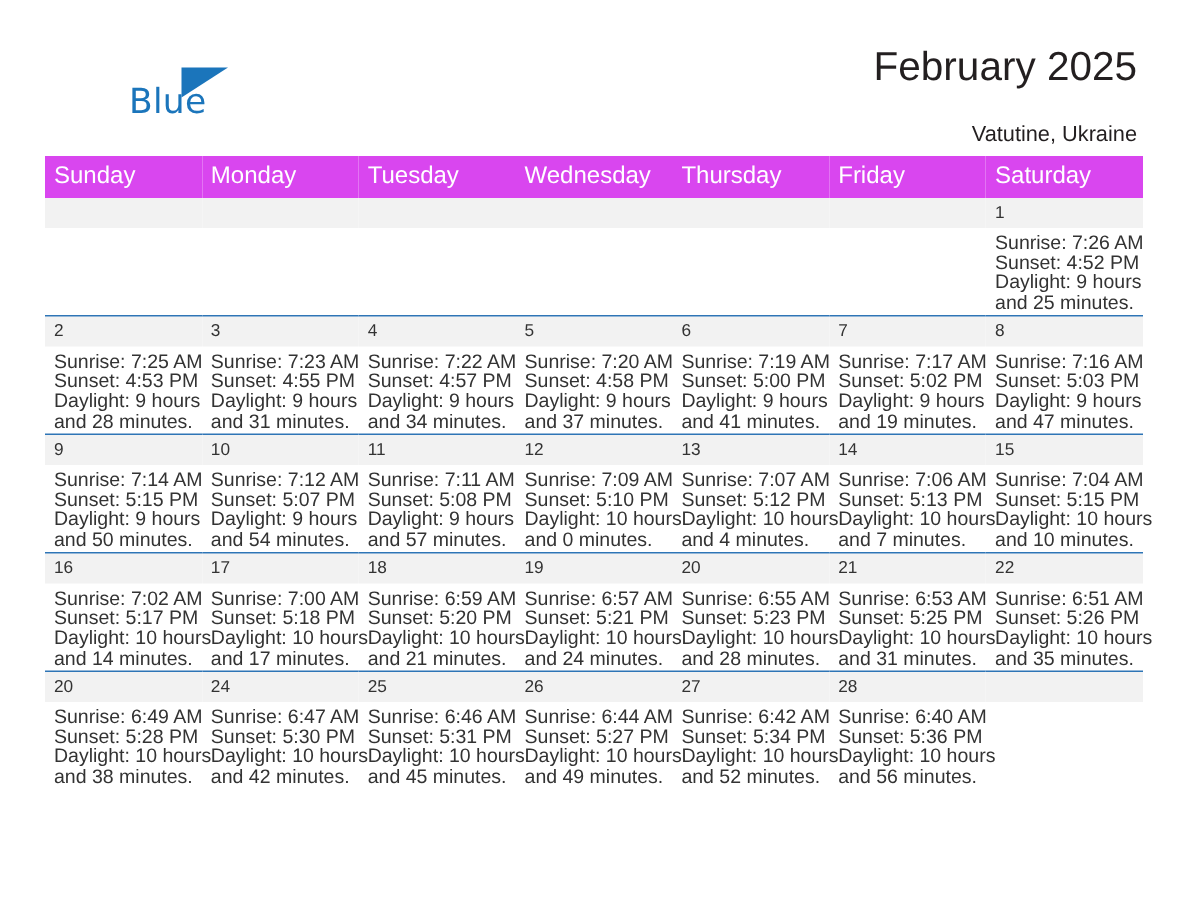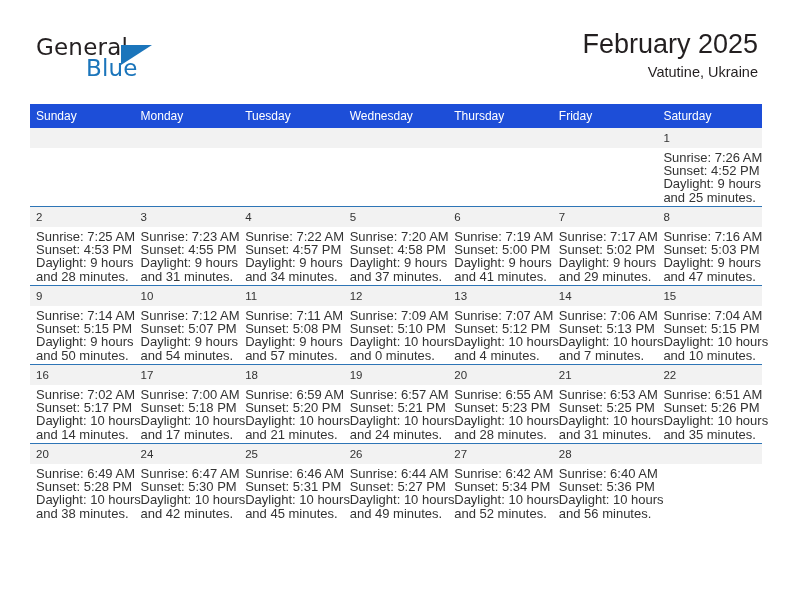--- a/index.html
+++ b/index.html
@@ -154,7 +154,6 @@
   <div class="header">
 
     <div class="brand">
-      <span class="brand-general">General</span>
       <span class="brand-triangle"></span>
       <span class="brand-blue">Blue</span>
     </div>

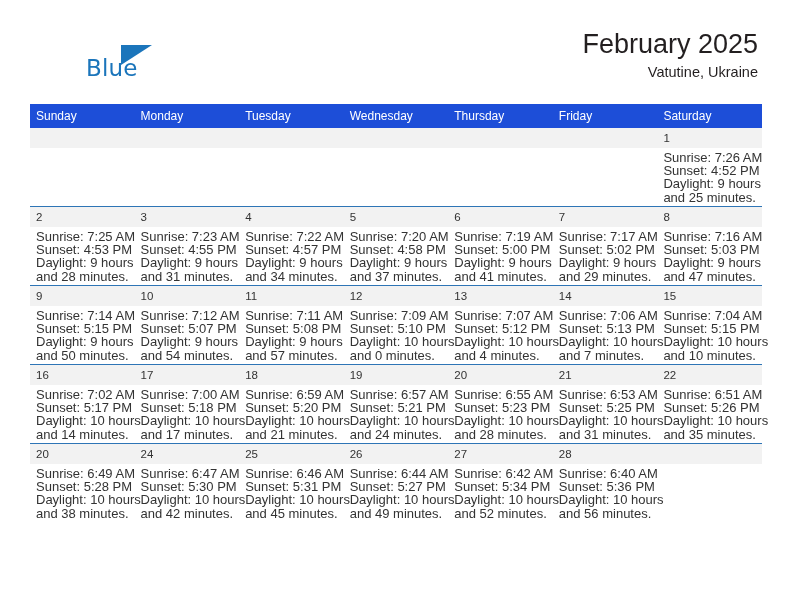--- a/index.html
+++ b/index.html
@@ -84,7 +84,7 @@
     color: #231f20;
     font-weight: 400;
     line-height: 22px;
-    margin-top: 0;
+    margin-top: 18px;
     white-space: nowrap;
   }
 

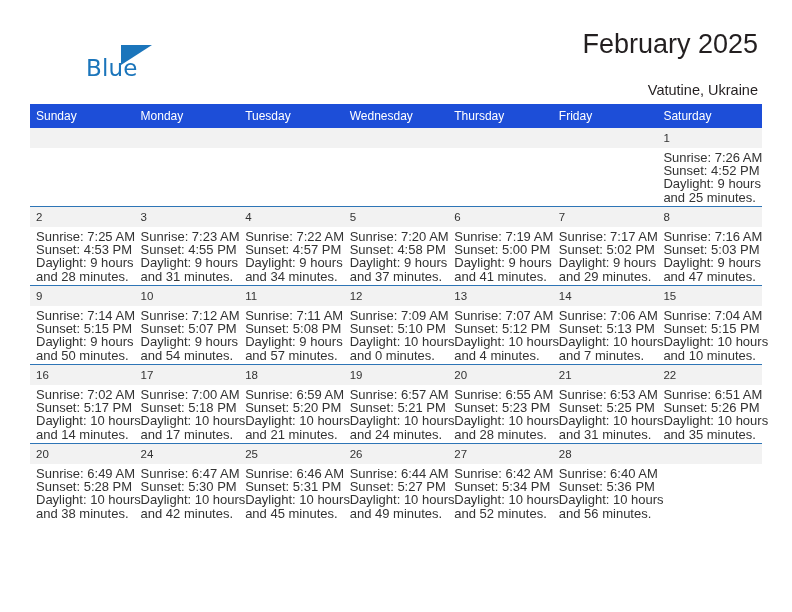--- a/index.html
+++ b/index.html
@@ -98,9 +98,9 @@
     table-layout: fixed;
   }
   .calendar th {
-    background: #1d4ed8;
+    background: #d946ef;
     color: #ffffff;
-    font-size: 12px;
+    font-size: 16px;
     font-weight: normal;
     text-align: left;
     padding: 5px 0 5px 6px;

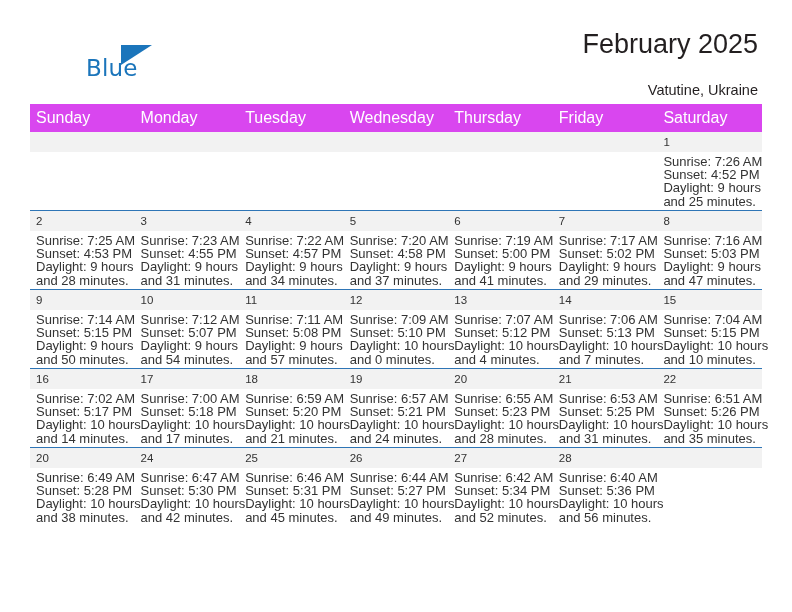--- a/index.html
+++ b/index.html
@@ -284,7 +284,7 @@
                 <div>Sunrise: 7:17 AM</div>
                 <div>Sunset: 5:02 PM</div>
                 <div>Daylight: 9 hours</div>
-                <div>and 29 minutes.</div>
+                <div>and 19 minutes.</div>
               </div>
             </div>
           </td>

